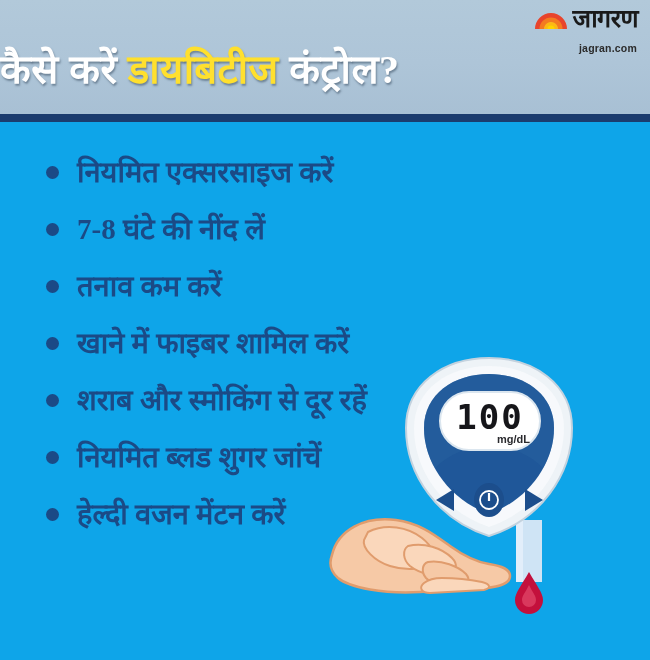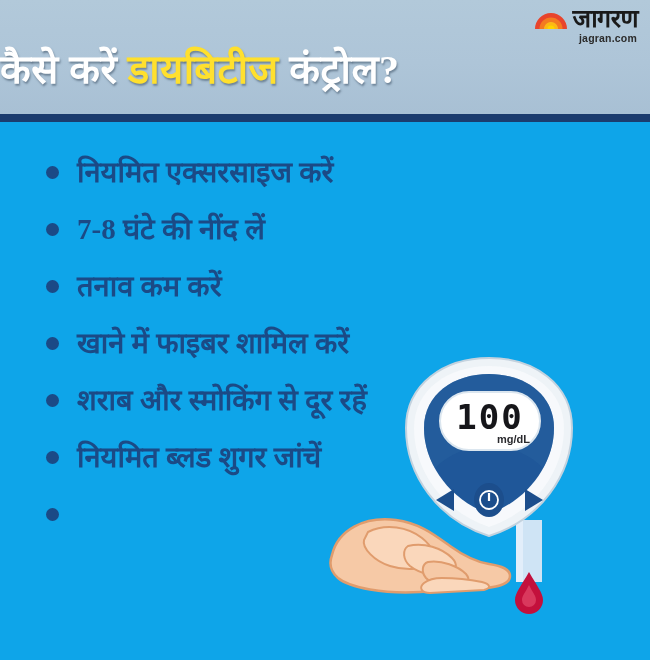--- a/index.html
+++ b/index.html
@@ -67,7 +67,7 @@
     font-size: 10.5px;
     color: #2b2b2b;
     font-weight: bold;
-    margin-top: 1px;
+    margin-top: 11px;
     margin-right: 1px;
     letter-spacing: 0.2px;
   }

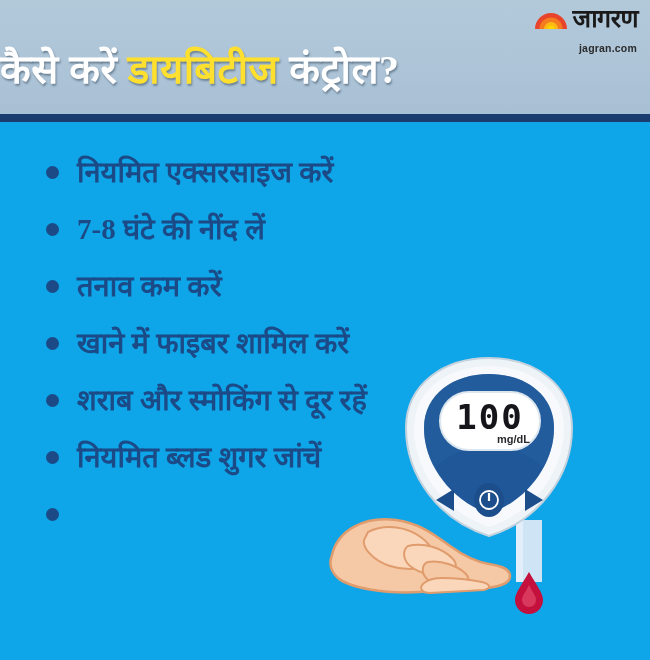--- a/index.html
+++ b/index.html
@@ -204,6 +204,7 @@
     </li>
     <li class="list-item">
       <span class="bullet"></span>
+      <span class="item-text">हेल्दी वजन मेंटन करें</span>
     </li>
   </ul>
 

